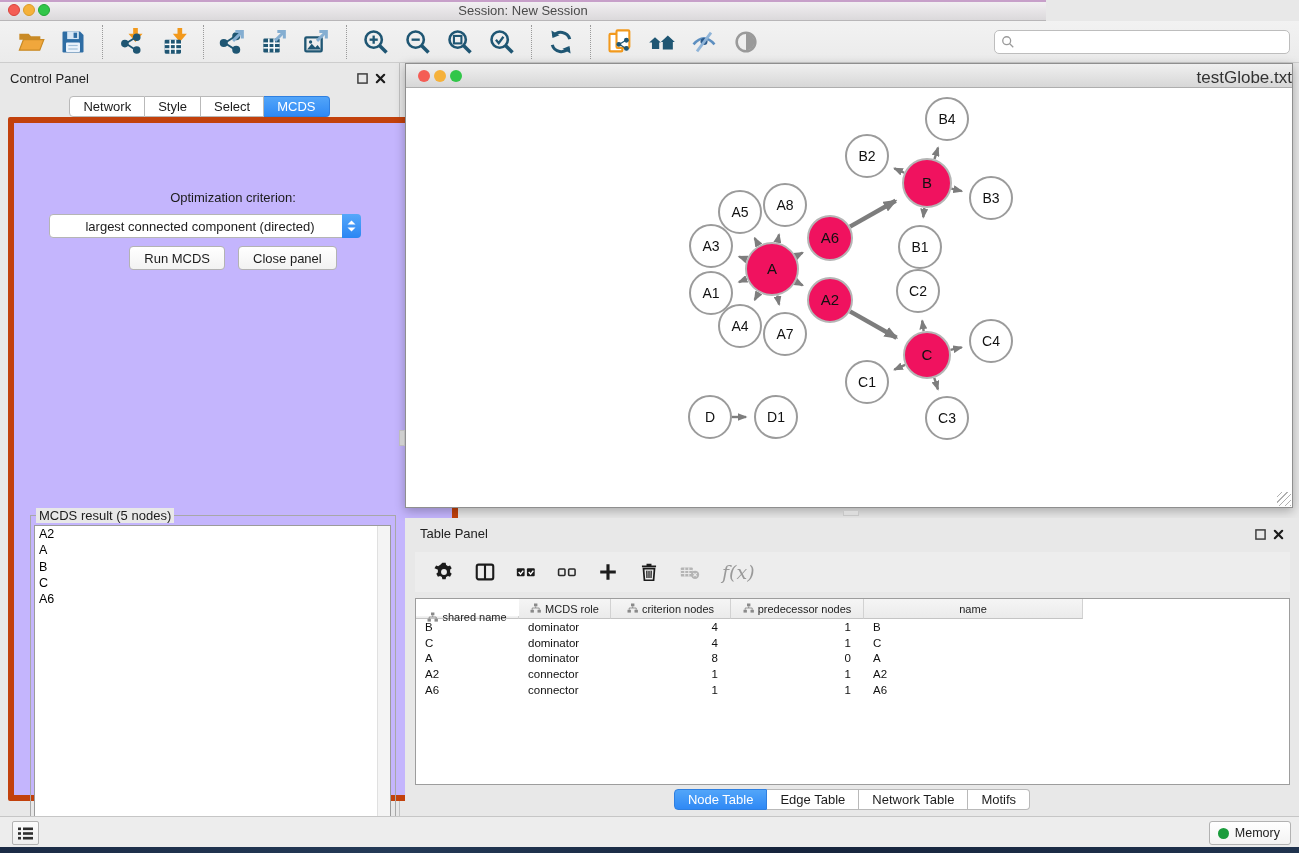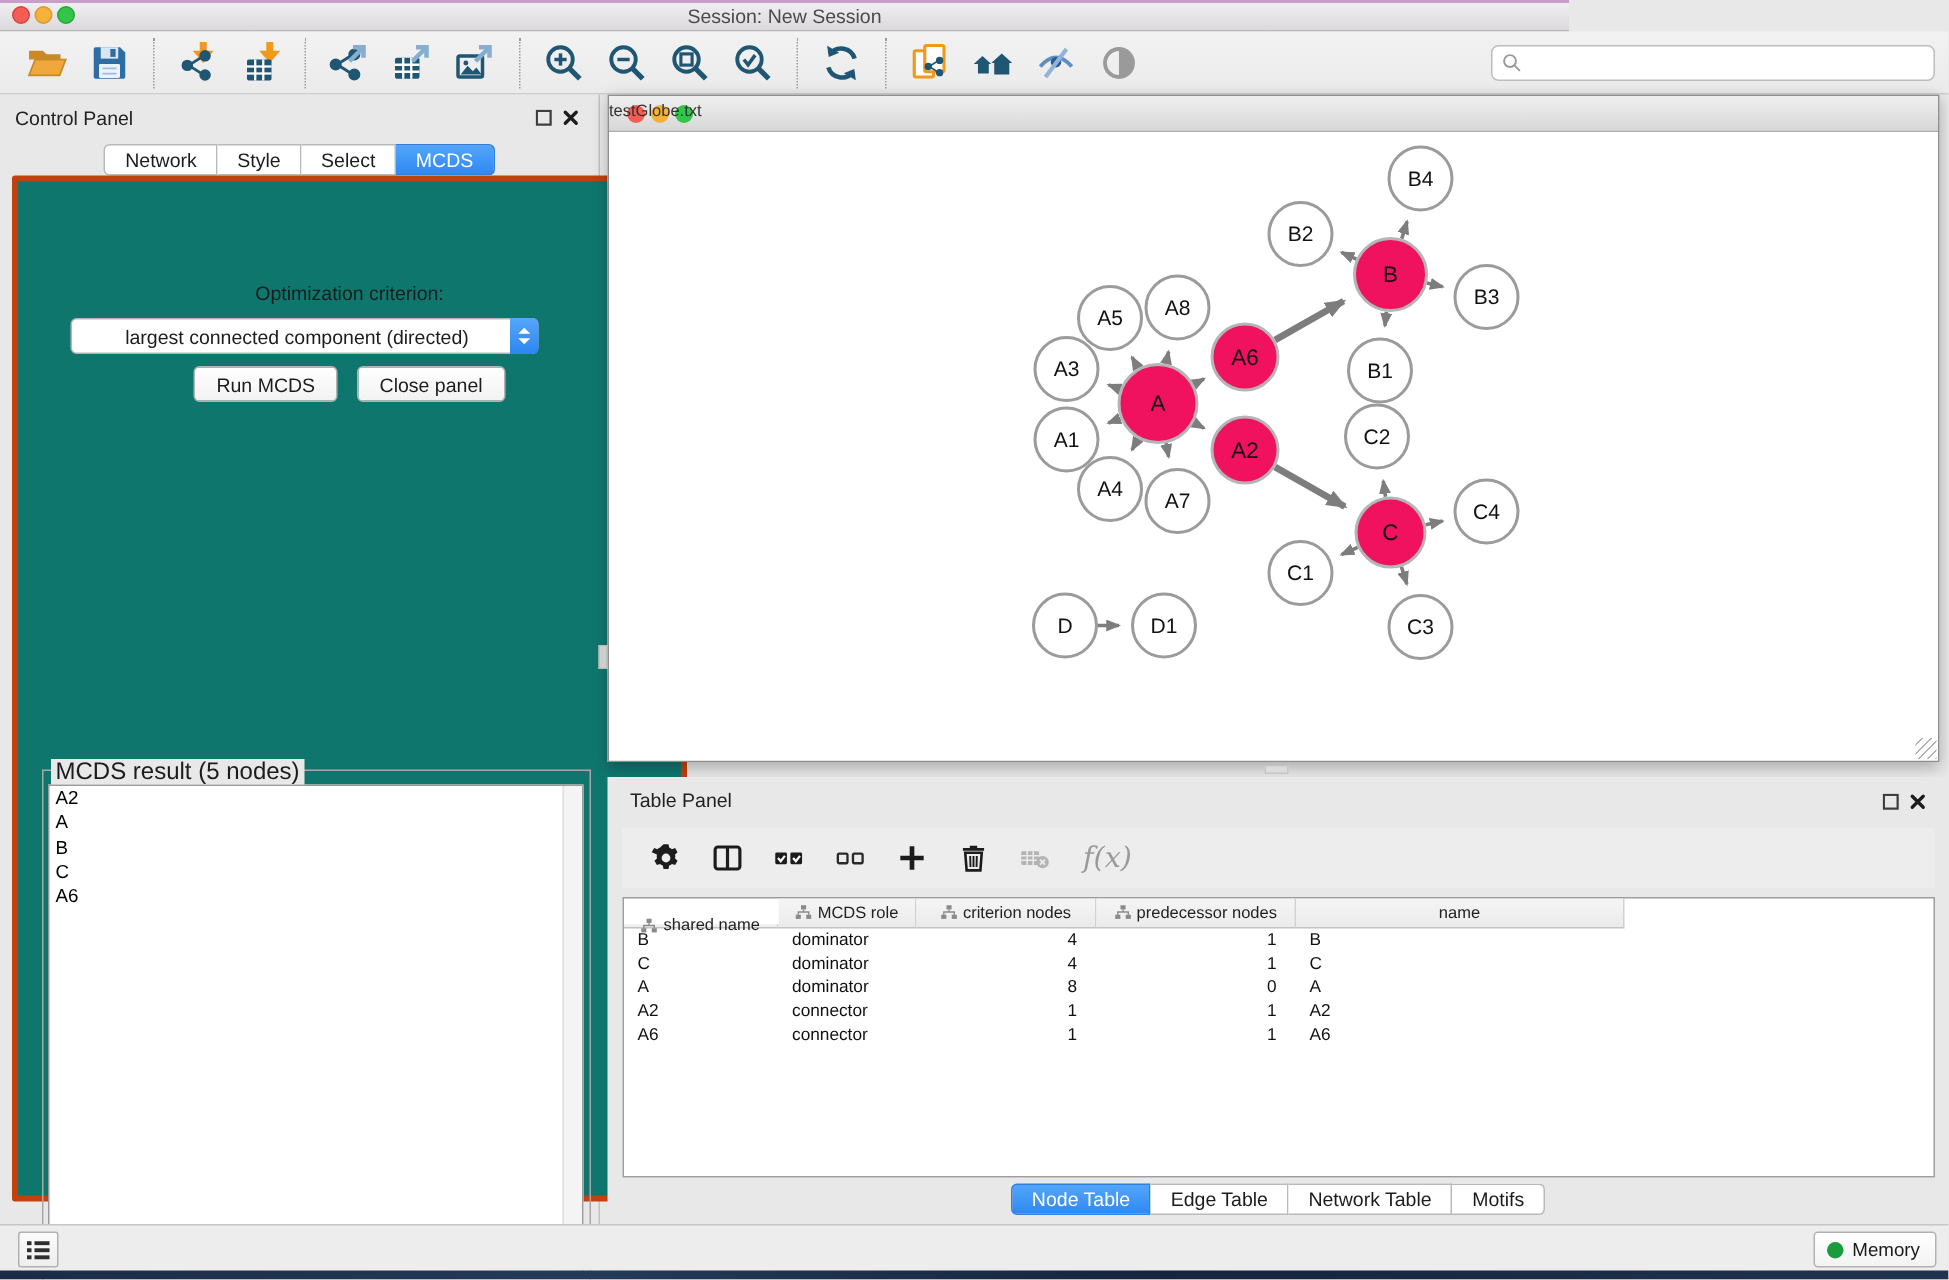--- a/index.html
+++ b/index.html
@@ -66,7 +66,7 @@
     border:1px solid #8f8f8f; background:#fff; box-shadow:0 3px 10px rgba(0,0,0,.28); }
   .net-titlebar { position:absolute; left:0; top:0; width:100%; height:24px;
     background:linear-gradient(#f0f0f0,#d7d7d7); border-bottom:1px solid #aeaeae; }
-  .net-titlebar .wtitle { position:absolute; left:0; right:0; top:4px; text-align:left; font-size:11px; color:#333; }
+  .net-titlebar .wtitle { position:absolute; left:0; right:0; top:4px; text-align:right; font-size:17px; color:#333; }
   .net-tl { position:absolute; top:6px; width:12px; height:12px; border-radius:50%; }
   .net-canvas { position:absolute; left:0; top:24px; width:886px; height:419px; background:#fff; }
   .net-canvas svg { position:absolute; left:0; top:0; }

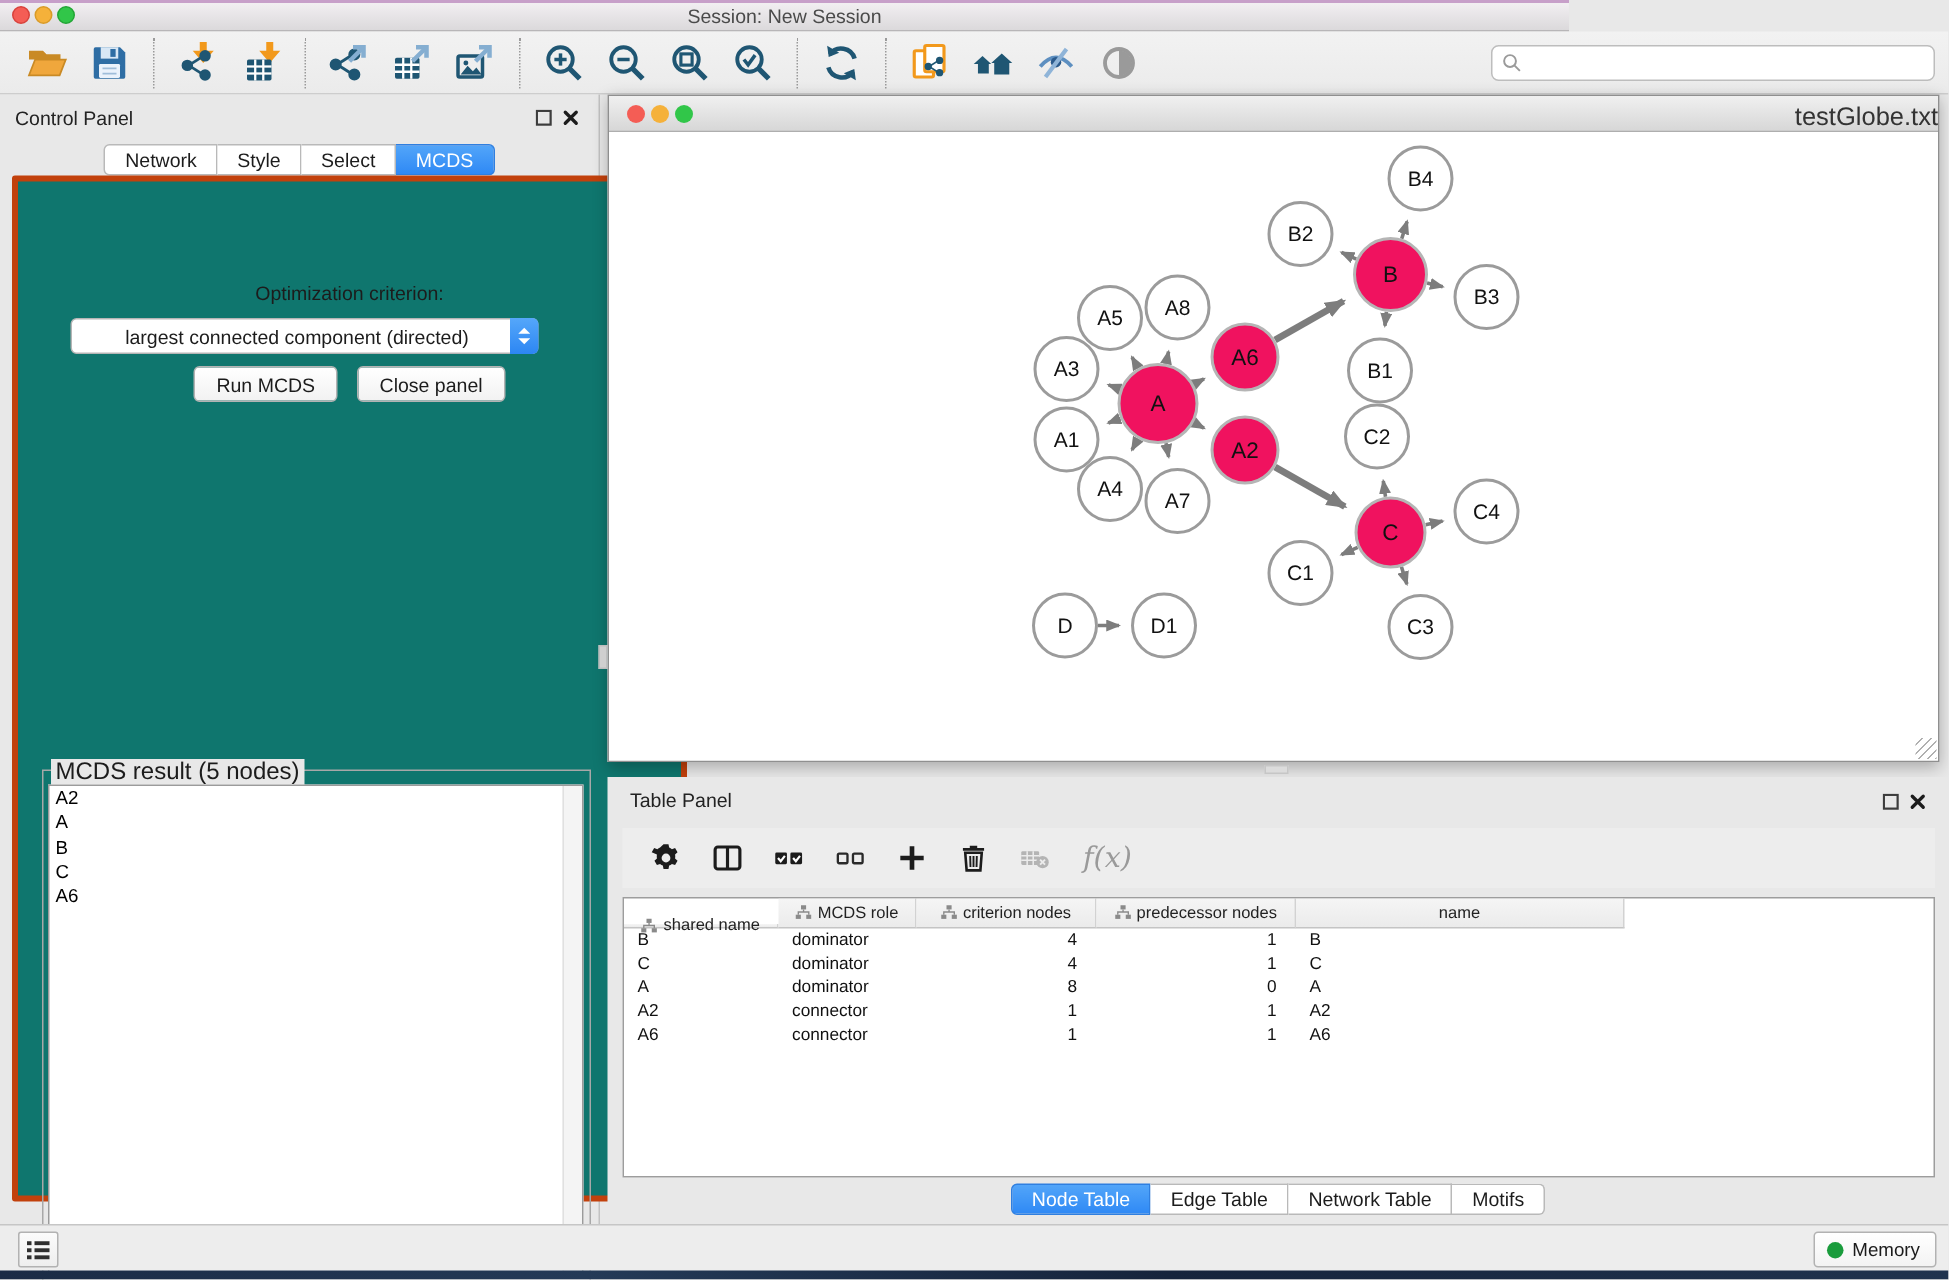--- a/index.html
+++ b/index.html
@@ -44,7 +44,7 @@
   .seg .seg-btn.active { background:linear-gradient(#52a5f9,#2f89f5); border-color:#2f7fe0; color:#fff; }
   .cp-tabs { position:absolute; left:0; top:33px; width:100%; display:flex; justify-content:center; }
   .cp-content { position:absolute; left:8px; top:54px; width:450px; height:684px;
-    border:4px solid #c2410c; border-radius:2px; background:#0f766e; }
+    border:6px solid #c2410c; border-radius:2px; background:#c4b5fd; }
   .opt-label { position:absolute; left:0; top:67px; width:100%; text-align:center; font-size:13px; }
   .opt-select { position:absolute; left:35px; top:91px; width:312px; height:24px; background:#fff;
     border:1px solid #b5b5b5; border-radius:4px; display:flex; align-items:center;text-align:center; }

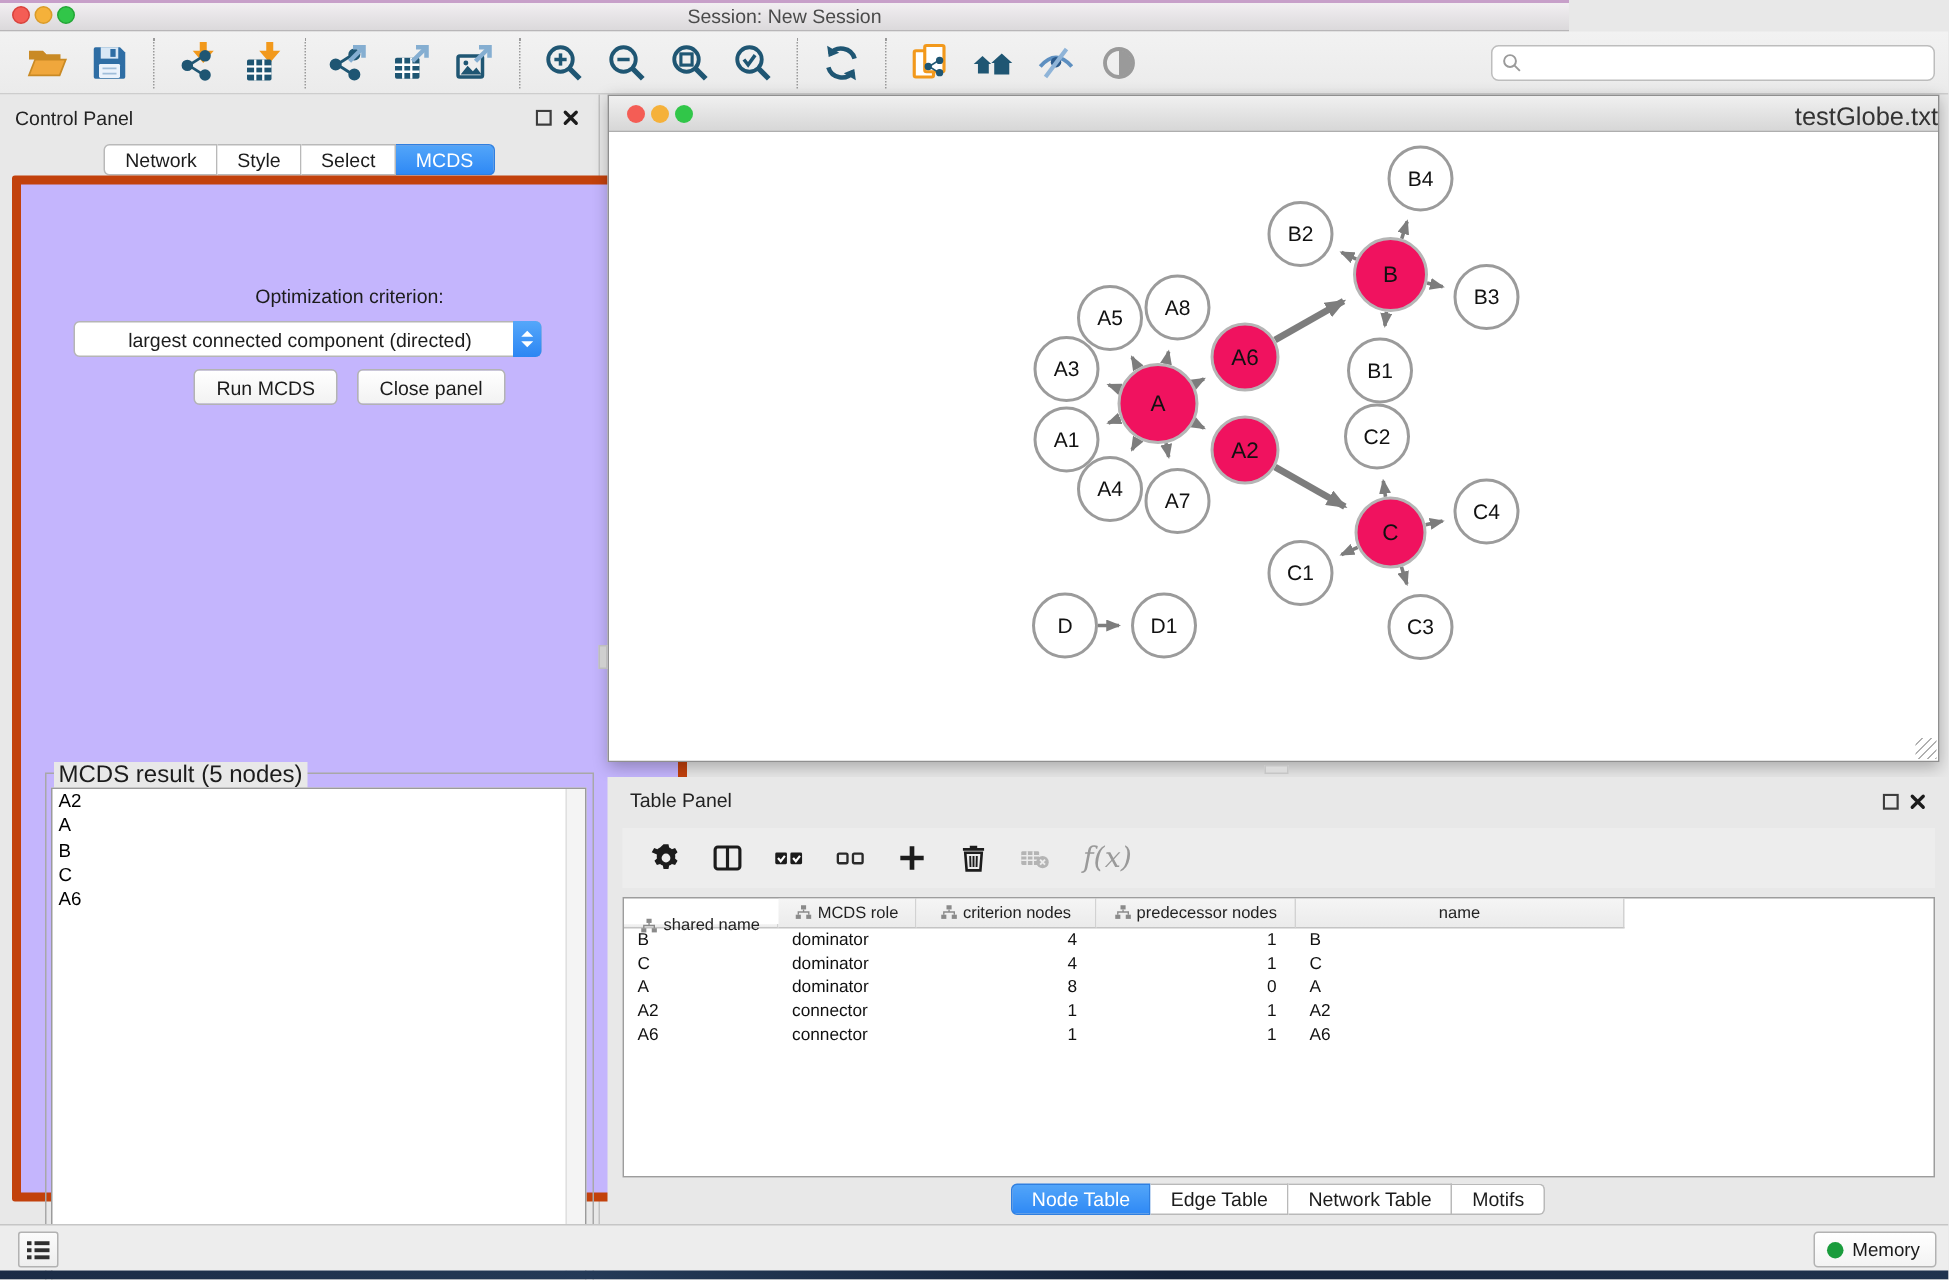--- a/index.html
+++ b/index.html
@@ -57,7 +57,7 @@
     border-radius:4px; font-size:13px; display:flex; align-items:center; cursor:default; }
   .mcds-fieldset { position:absolute; left:16px; top:392px; width:366px; height:345px;
     border:1px solid #a8a8a8; }
-  .mcds-legend { position:absolute; left:5px; top:-8px; background:#e8e8e8; padding:0 3px; font-size:16px; color:#1c1c1c; }
+  .mcds-legend { position:absolute; left:5px; top:-8px; background:#e8e8e8; padding:0 3px; font-size:13px; color:#1c1c1c; }
   .mcds-list { position:absolute; left:3px; top:9px; right:4px; bottom:5px; background:#fff; border:1px solid #9b9b9b; overflow:hidden; }
   .mcds-scroll { position:absolute; right:0; top:0; bottom:0; width:13px; background:#f4f4f4; border-left:1px solid #e0e0e0; }
   .mcds-item { font-size:12.5px; line-height:16.3px; padding-left:4px; color:#000; }

